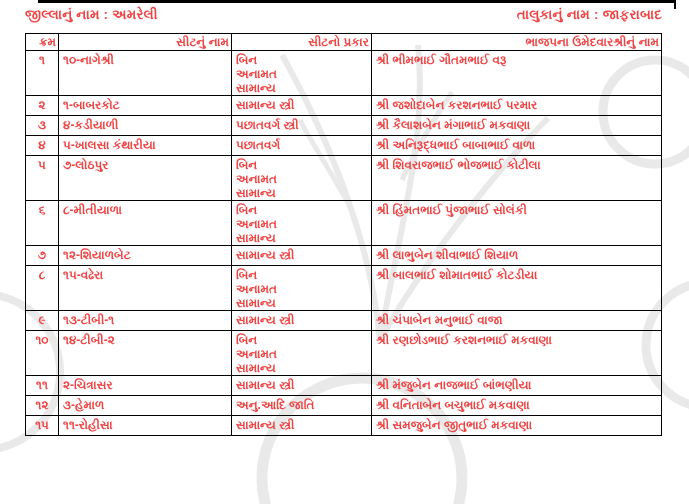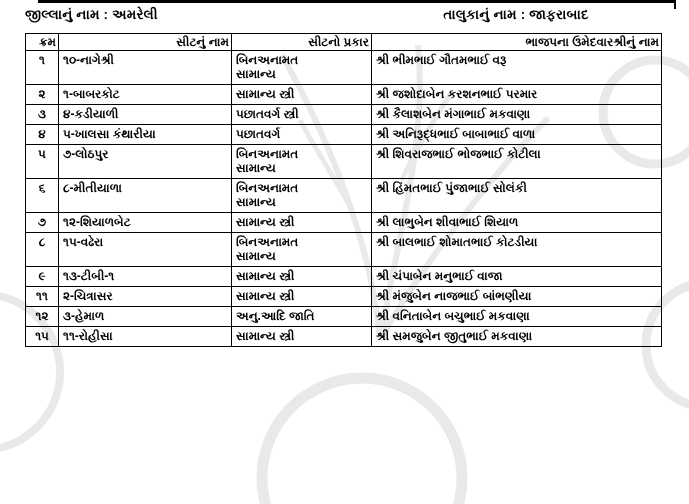--- a/index.html
+++ b/index.html
@@ -5,7 +5,7 @@
   html,body{margin:0;padding:0;background:#fff;}
   .page{
     position:relative;width:689px;height:504px;background:#ffffff;
-    font-family:"Liberation Sans",sans-serif;font-weight:bold;color:#000000;
+    font-family:"Liberation Sans",sans-serif;font-weight:bold;color:#ef4444;
     overflow:hidden;
   }
   .watermark{position:absolute;left:0;top:0;z-index:0;}

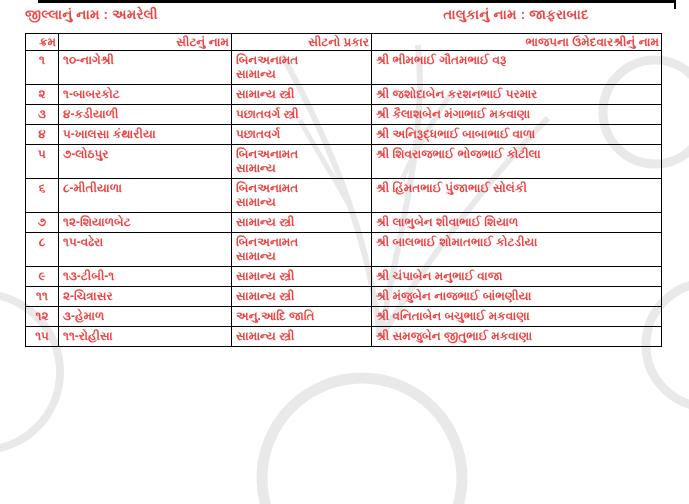--- a/index.html
+++ b/index.html
@@ -12,7 +12,7 @@
   .topbar{position:absolute;left:38px;top:0;width:638px;height:3px;background:#000;z-index:2;}
   .topbar-stub{position:absolute;left:674px;top:0;width:2px;height:9px;background:#000;z-index:2;}
   .district-title{position:absolute;left:25px;top:7px;font-size:13.5px;letter-spacing:.2px;z-index:2;white-space:nowrap;}
-  .taluka-title{position:absolute;left:370px;top:7px;width:292px;text-align:center;font-size:13.5px;letter-spacing:.2px;z-index:2;white-space:nowrap;}
+  .taluka-title{position:absolute;left:370px;top:7px;width:292px;text-align:right;font-size:13.5px;letter-spacing:.2px;z-index:2;white-space:nowrap;}
   table.main{
     position:absolute;left:25px;top:33px;width:636px;z-index:1;
     border-collapse:collapse;table-layout:fixed;background:transparent;

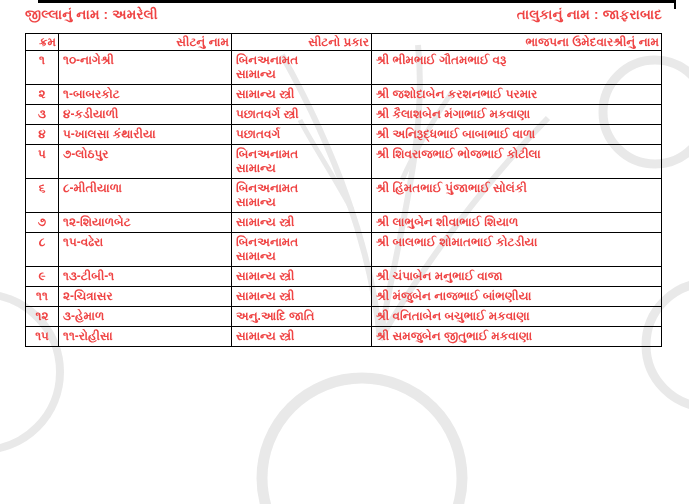--- a/index.html
+++ b/index.html
@@ -24,7 +24,7 @@
   tr.single{height:20px;} tr.tall{height:34px;}
   td.sr{text-align:center;padding-left:1px;padding-right:1px;}
   td.seat,td.type,td.name{text-align:left;white-space:nowrap;}
-  .justify-line{display:flex;}
+  .justify-line{display:flex;justify-content:space-between;flex-direction:column;}
 </style>
 </head>
 <body>

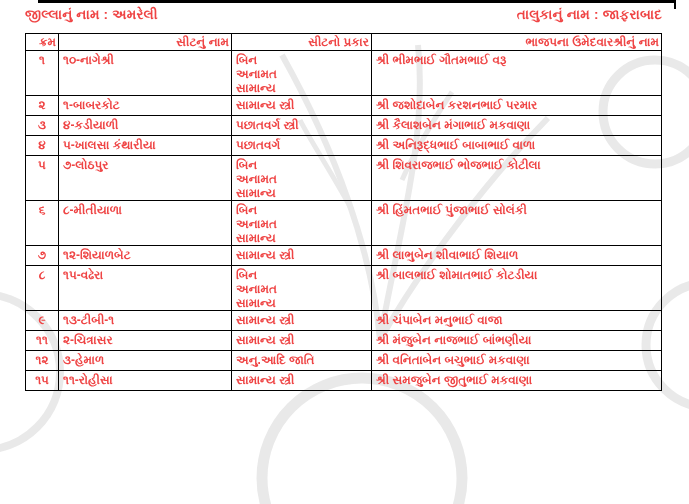--- a/index.html
+++ b/index.html
@@ -145,6 +145,18 @@
           <td class="type">સામાન્ય સ્ત્રી</td>
           <td class="name">શ્રી ચંપાબેન મનુભાઈ વાજા</td>
         </tr>
+        <tr class="tall">
+          <td class="sr">૧૦</td>
+          <td class="seat">૧૪-ટીબી-૨</td>
+          <td class="type">
+            <div class="justify-line">
+              <span>બિન</span>
+              <span>અનામત</span>
+            </div>
+            <div>સામાન્ય</div>
+          </td>
+          <td class="name">શ્રી રણછોડભાઈ કરશનભાઈ મકવાણા</td>
+        </tr>
         <tr class="single">
           <td class="sr">૧૧</td>
           <td class="seat">૨-ચિત્રાસર</td>

